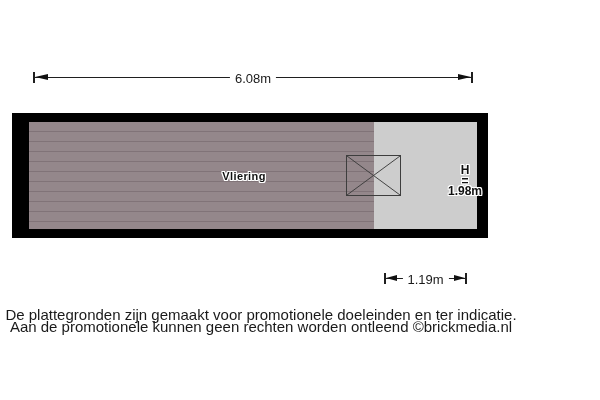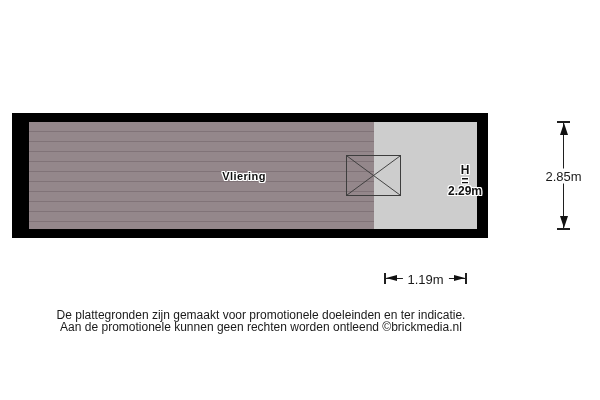--- a/index.html
+++ b/index.html
@@ -75,6 +75,14 @@
 
 <div class="canvas">
 
+  <div class="dim dim-width">
+    <div class="line-h"></div>
+    <div class="tick-v" style="left:0;"></div>
+    <div class="tick-v" style="right:0;"></div>
+    <div class="arr-l"></div>
+    <div class="arr-r"></div>
+    <span class="lbl">6.08m</span>
+  </div>
 
   <div class="room">
     <div class="floor-planks"></div>

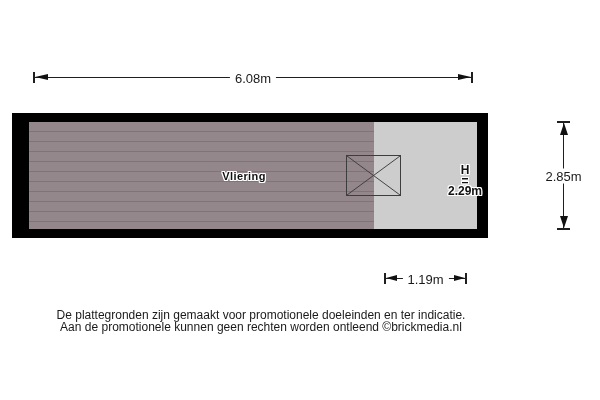--- a/index.html
+++ b/index.html
@@ -103,14 +103,6 @@
     <span>2.29m</span>
   </div>
 
-  <div class="dim dim-depth">
-    <div class="line-v"></div>
-    <div class="tick-h" style="top:0;"></div>
-    <div class="tick-h" style="bottom:0;"></div>
-    <div class="arr-u"></div>
-    <div class="arr-d"></div>
-    <span class="lbl">2.85m</span>
-  </div>
 
   <div class="dim dim-seg">
     <div class="line-h"></div>

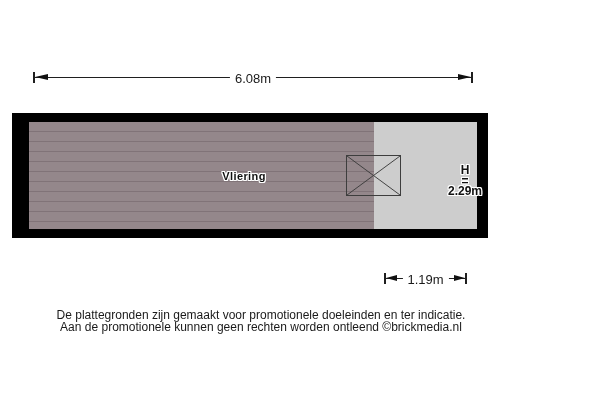--- a/index.html
+++ b/index.html
@@ -100,7 +100,7 @@
   <div class="height-label halo">
     <span>H</span>
     <span>=</span>
-    <span>2.29m</span>
+    <span>1.98m</span>
   </div>
 
 

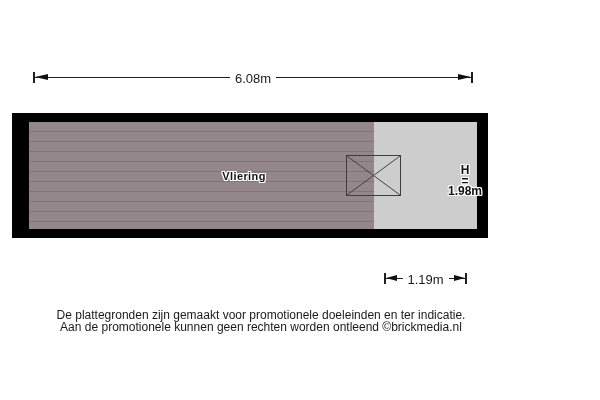--- a/index.html
+++ b/index.html
@@ -67,7 +67,7 @@
   
   .footer{
     position:absolute;left:261px;top:309px;transform:translateX(-50%);
-    text-align:center;font-size:12px;line-height:12px;color:#1a1a1a;white-space:nowrap;
+    text-align:center;font-size:15px;line-height:12px;color:#1a1a1a;white-space:nowrap;
   }
 </style>
 </head>

